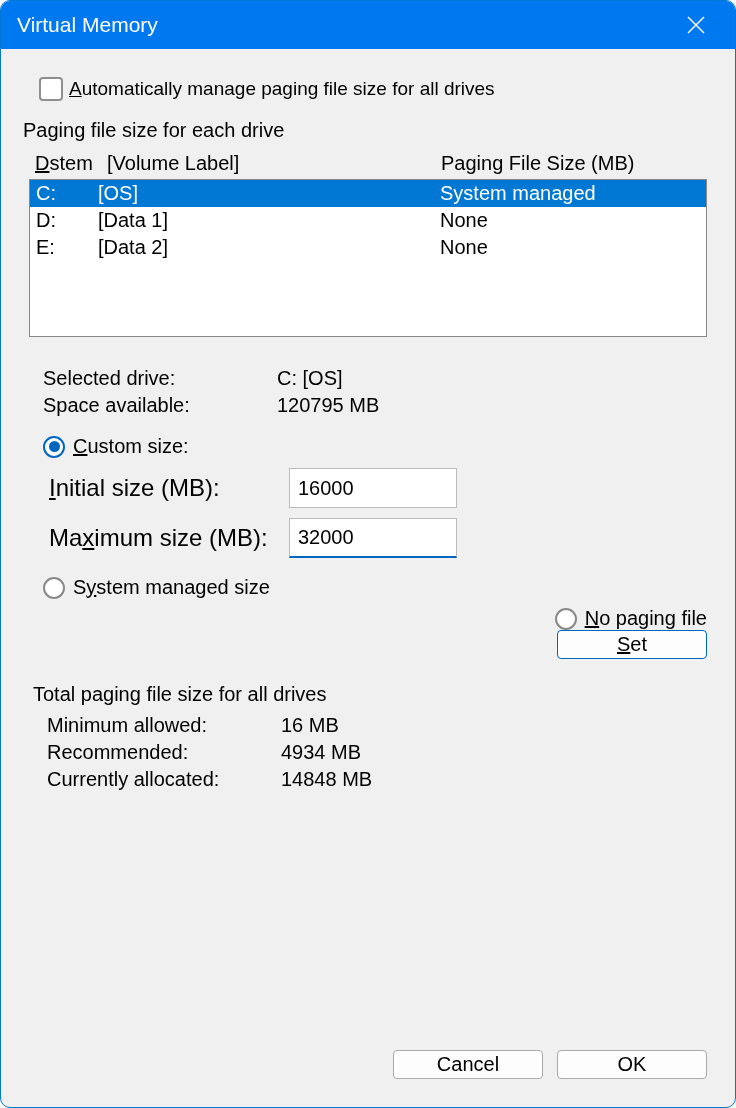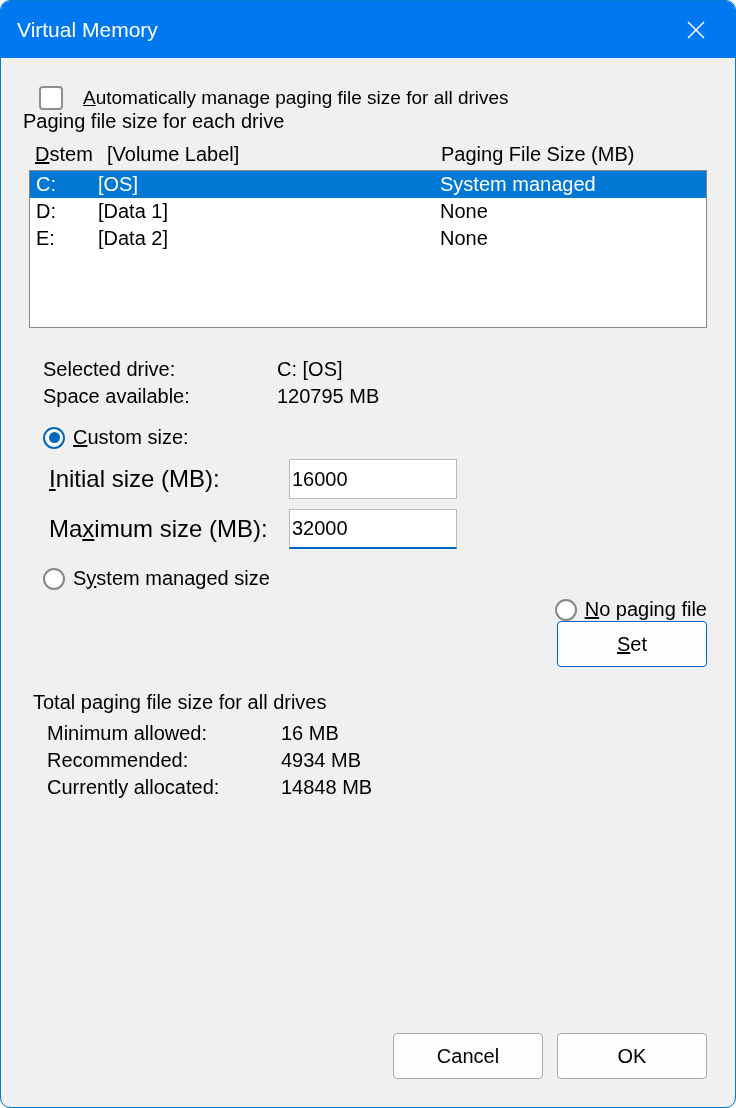--- a/index.html
+++ b/index.html
@@ -24,7 +24,7 @@
 .titlebar {
   background: #0078f0;
   color: #fff;
-  height: 57px;
+  height: 48px;
   display: flex;
   align-items: center;
   padding: 0 16px;

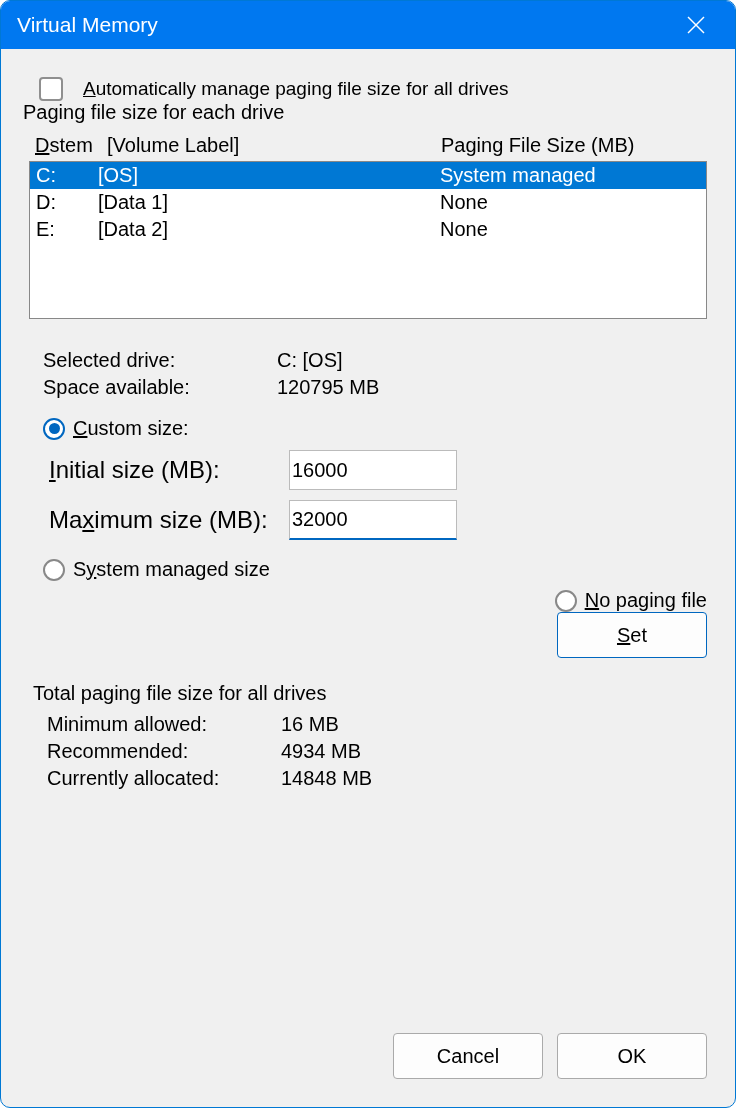--- a/index.html
+++ b/index.html
@@ -52,7 +52,8 @@
 .checkbox-row {
   display: flex;
   align-items: center;
-  gap: 20px;
+  gap: 6px;
+  margin-bottom: 18px;
   padding-left: 10px;
 }
 .checkbox {

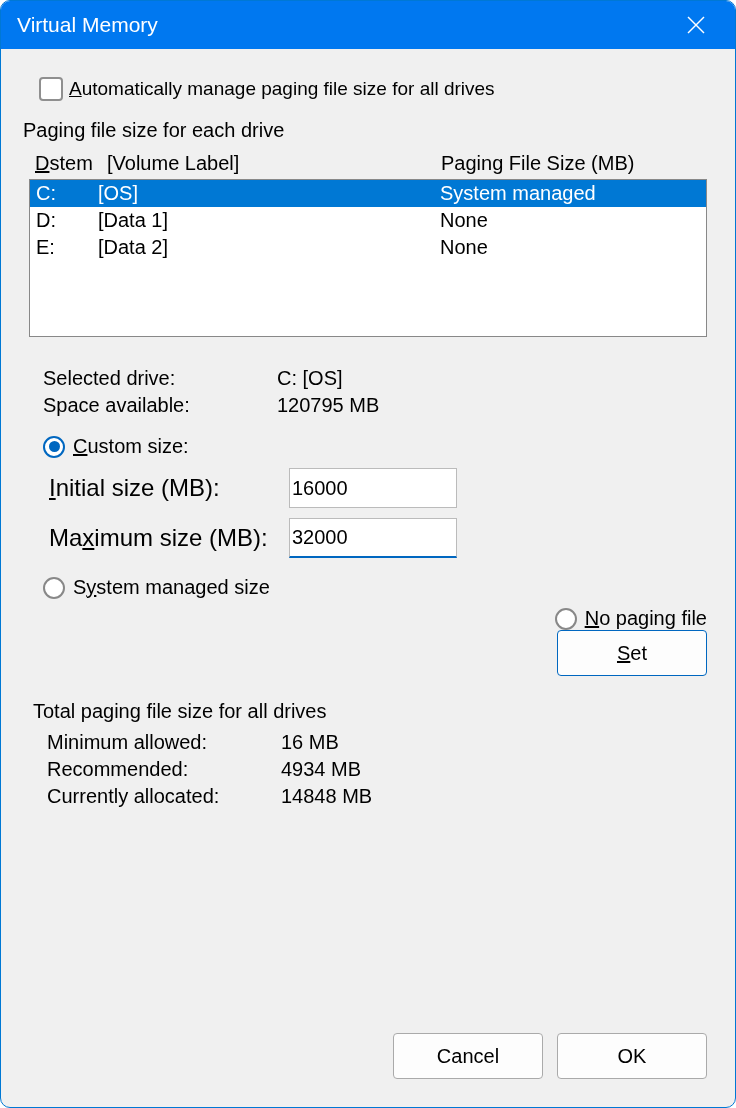--- a/index.html
+++ b/index.html
@@ -143,7 +143,7 @@
   height: 40px;
   border: 1px solid #bbb;
   background: #fff;
-  padding: 4px 2px;
+  padding: 4px 8px;
   font-size: 20px;
   font-family: inherit;
 }

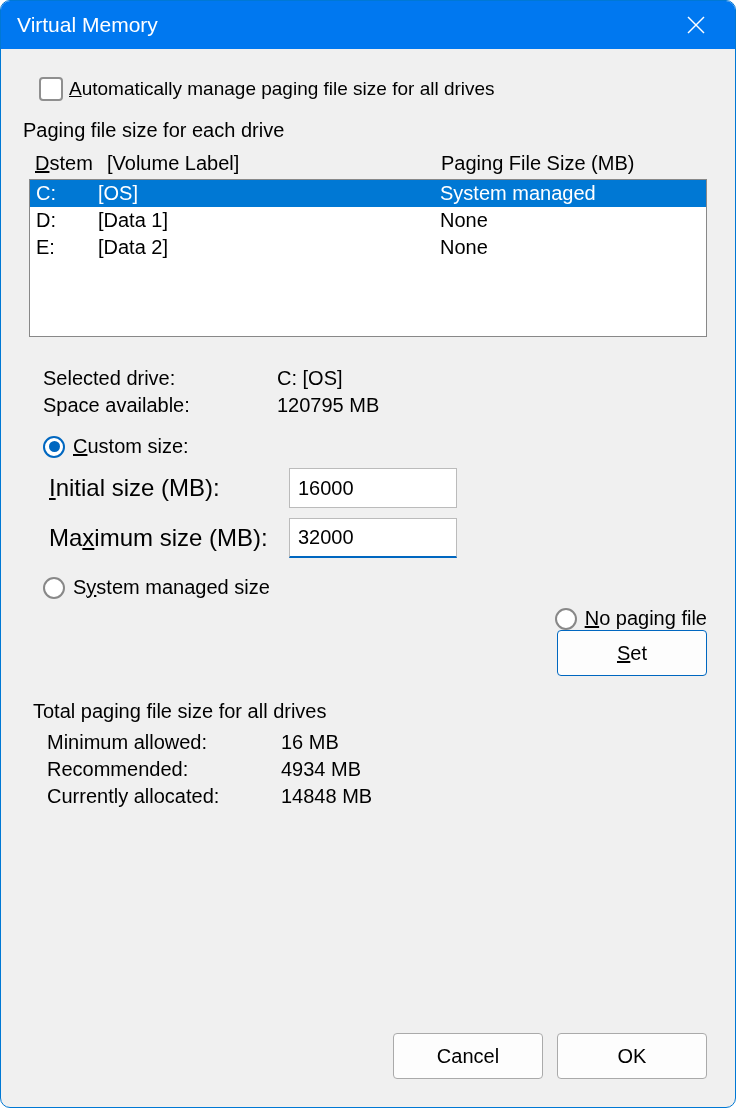--- a/index.html
+++ b/index.html
@@ -157,7 +157,7 @@
 .set-spacer { flex: 1; }
 .btn {
   min-width: 150px;
-  height: 46px;
+  height: 29px;
   border: 1px solid #aaa;
   border-radius: 4px;
   background: #fdfdfd;

